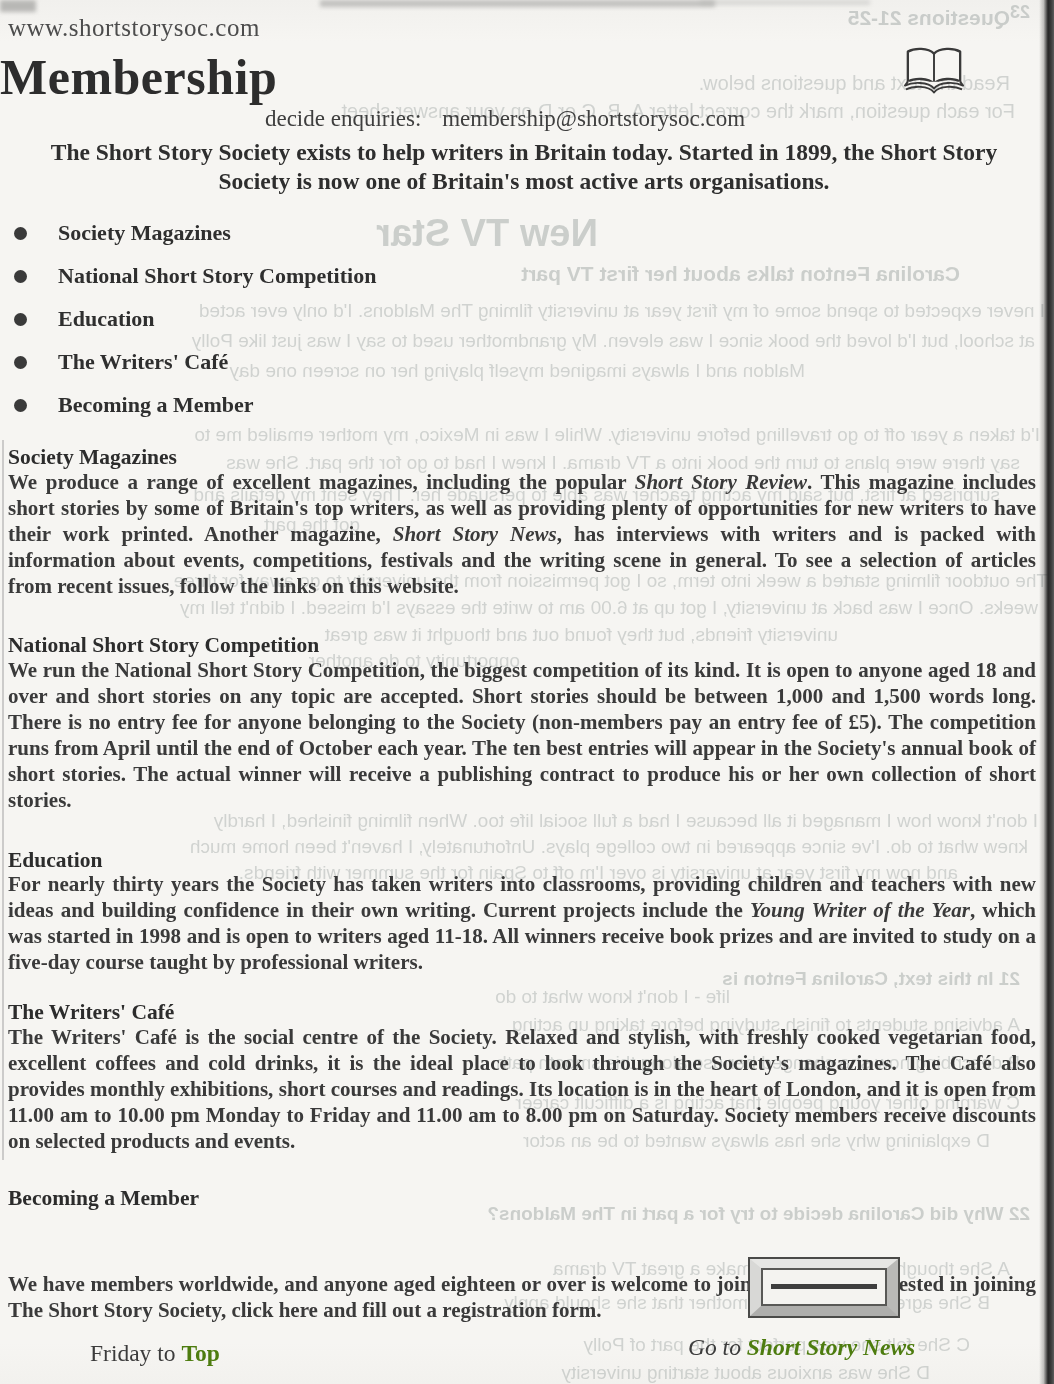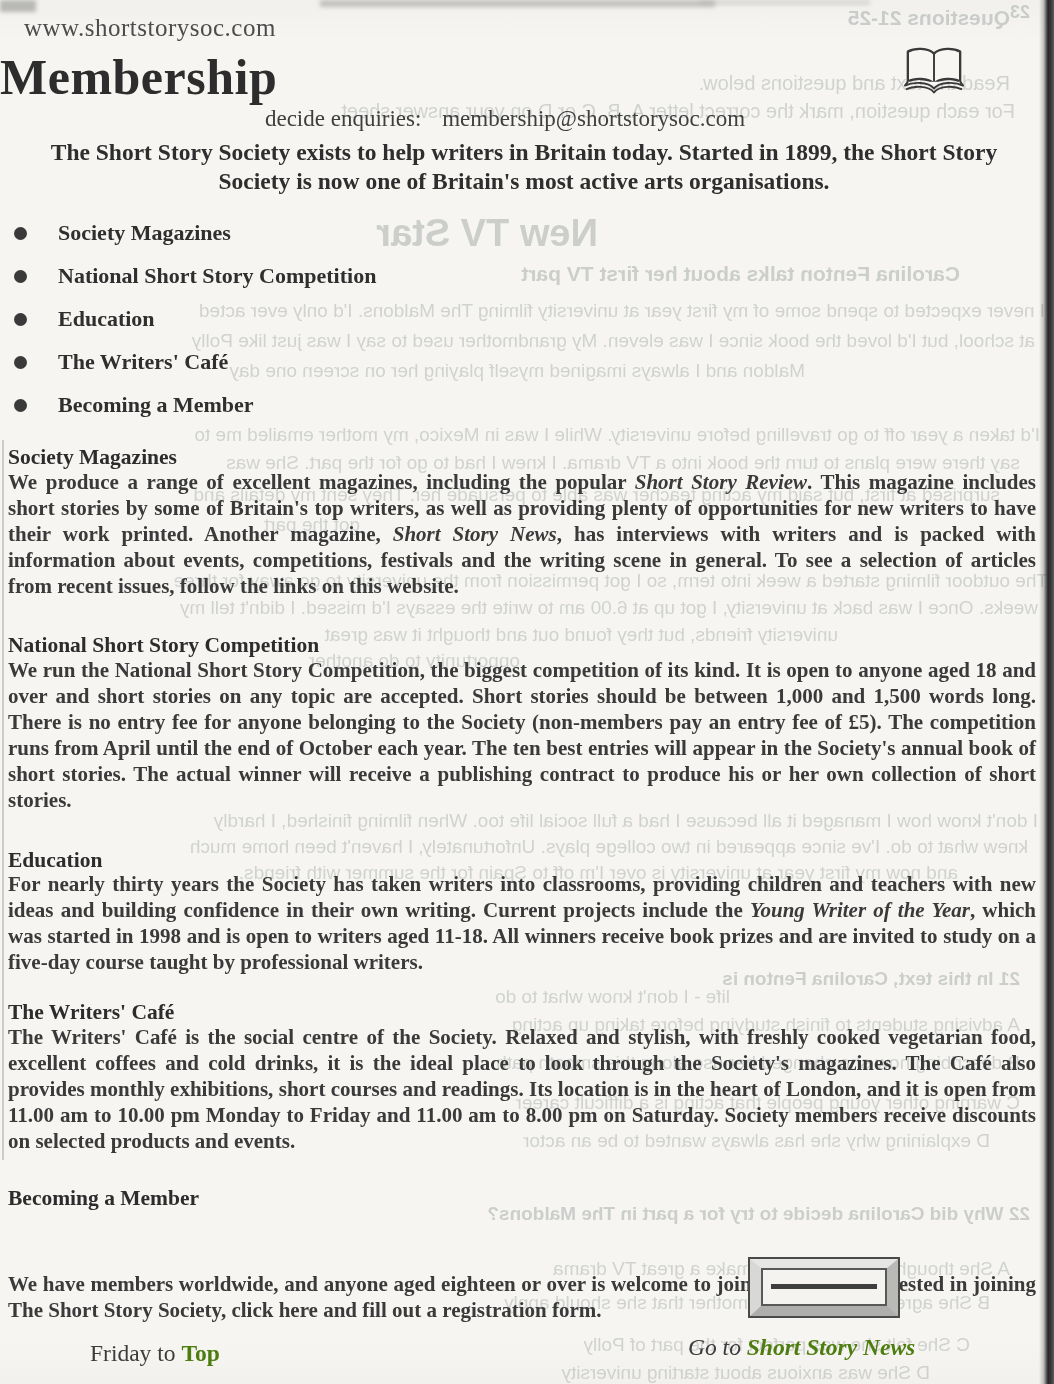--- a/index.html
+++ b/index.html
@@ -28,7 +28,7 @@
   .frame-line{position:absolute;left:2px;top:440px;width:2px;height:720px;background:#9a9a98;opacity:.45;z-index:2;}
   
   #content{position:absolute;inset:0;z-index:3;}
-  .url{position:absolute;left:24px;top:14px;font-size:25px;color:#4c4c4c;letter-spacing:.5px;}
+  .url{position:absolute;left:8px;top:14px;font-size:25px;color:#4c4c4c;letter-spacing:.5px;}
   .title{position:absolute;left:0;top:48px;width:1034px;text-align:left;
     font-size:50px;font-weight:bold;color:#2d2d2d;letter-spacing:.5px;}
   .email{position:absolute;left:0;top:106px;width:1010px;text-align:center;font-size:23px;color:#3e3e3e;}

